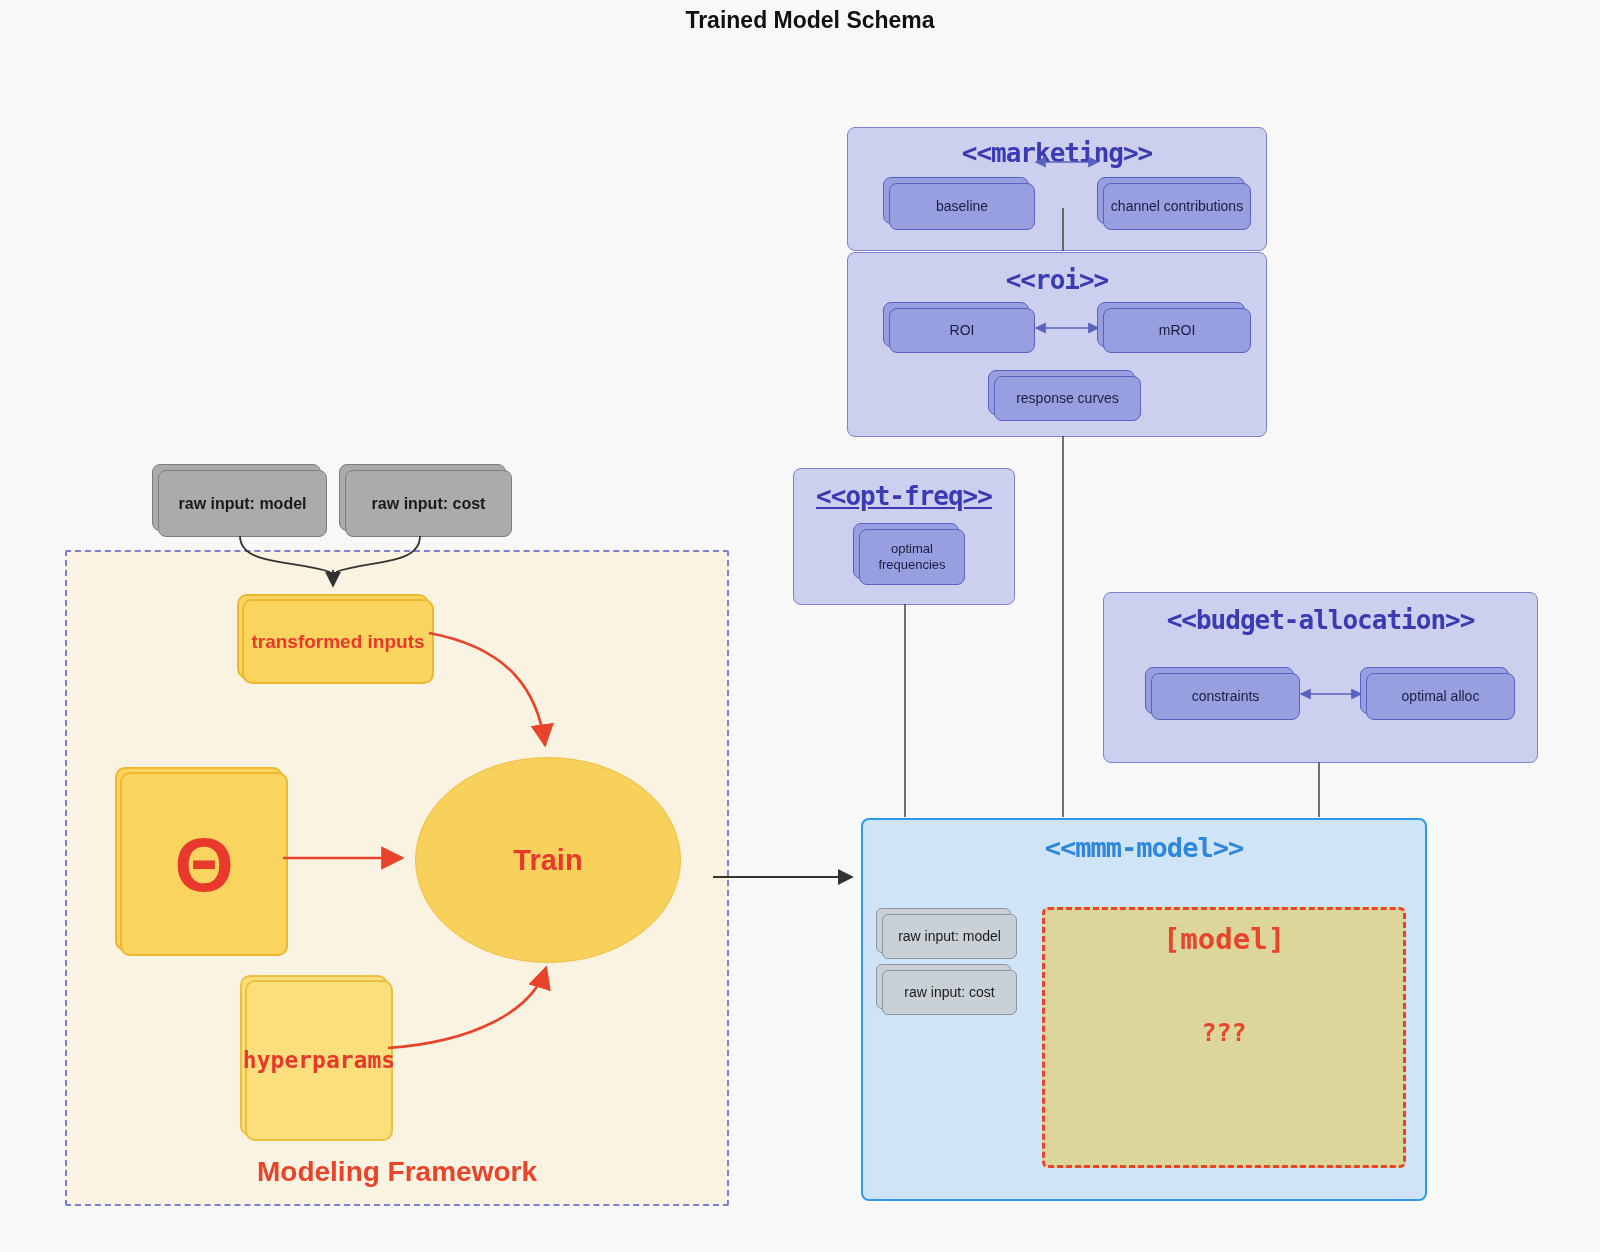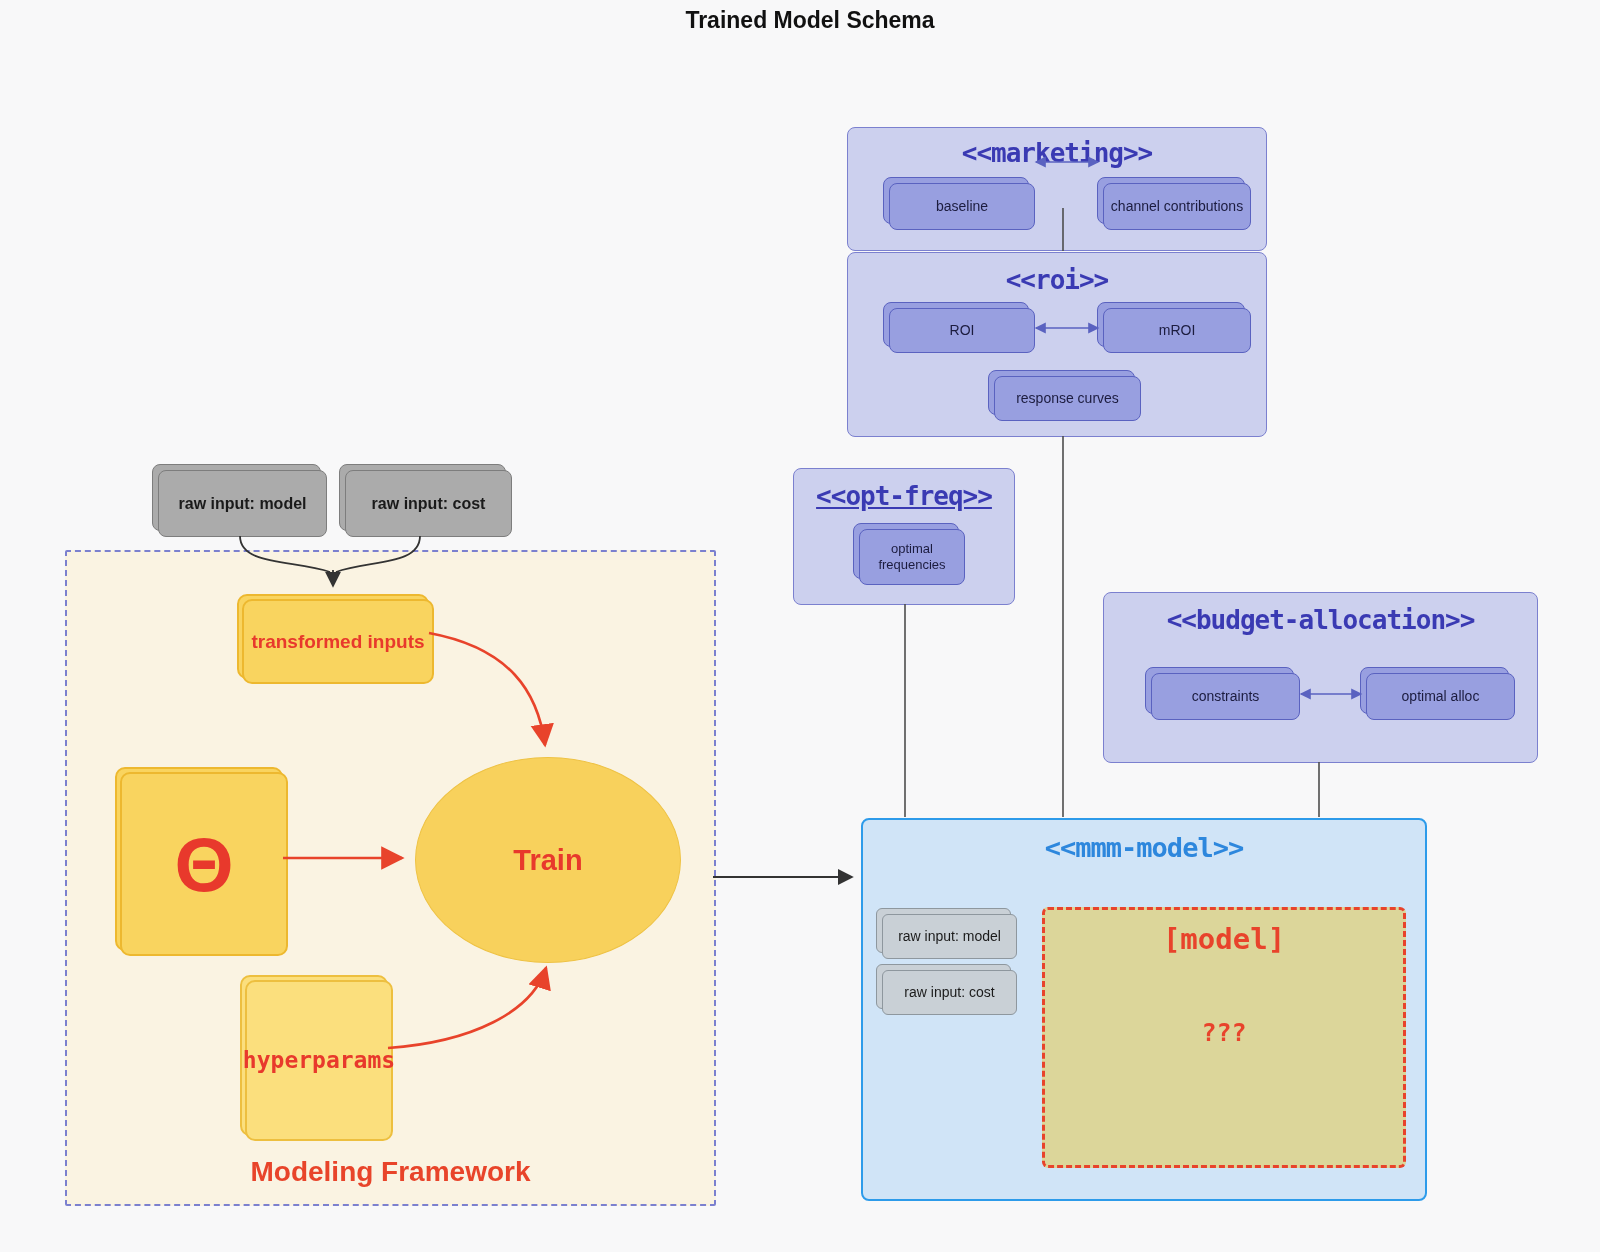--- a/index.html
+++ b/index.html
@@ -16,7 +16,7 @@
   .group { position:absolute; z-index:2; border-radius:8px; }
   .g-purple { background:#ccd0ee; border:1.5px solid #7b80cf; }
   .g-blue   { background:#d0e4f7; border:2px solid #2d9bea; }
-  .g-cream  { background:#faf3e2; border:2px dashed #7b80cf; border-radius:2px; }
+  .g-cream  { background:#faf3e2; border:2px dashed #7b80cf; border-radius:2px;padding-left:13px; }
   .g-title {
     position:absolute; left:0; width:100%; text-align:center;
     font-family:"DejaVu Sans Mono","Liberation Mono",monospace;

